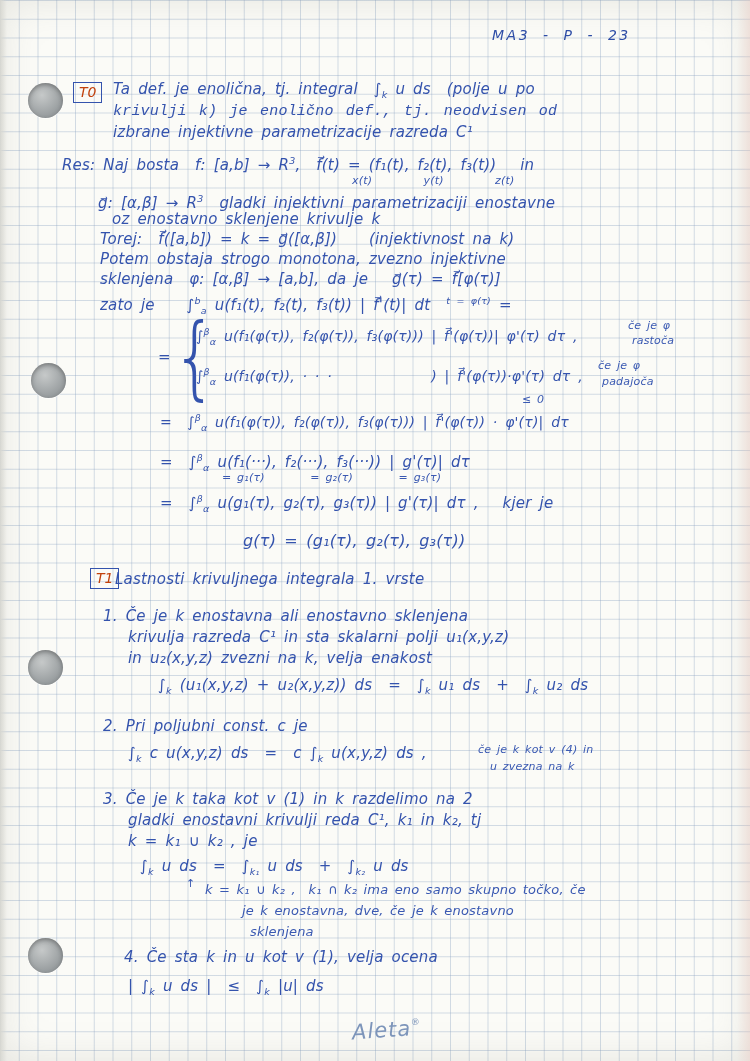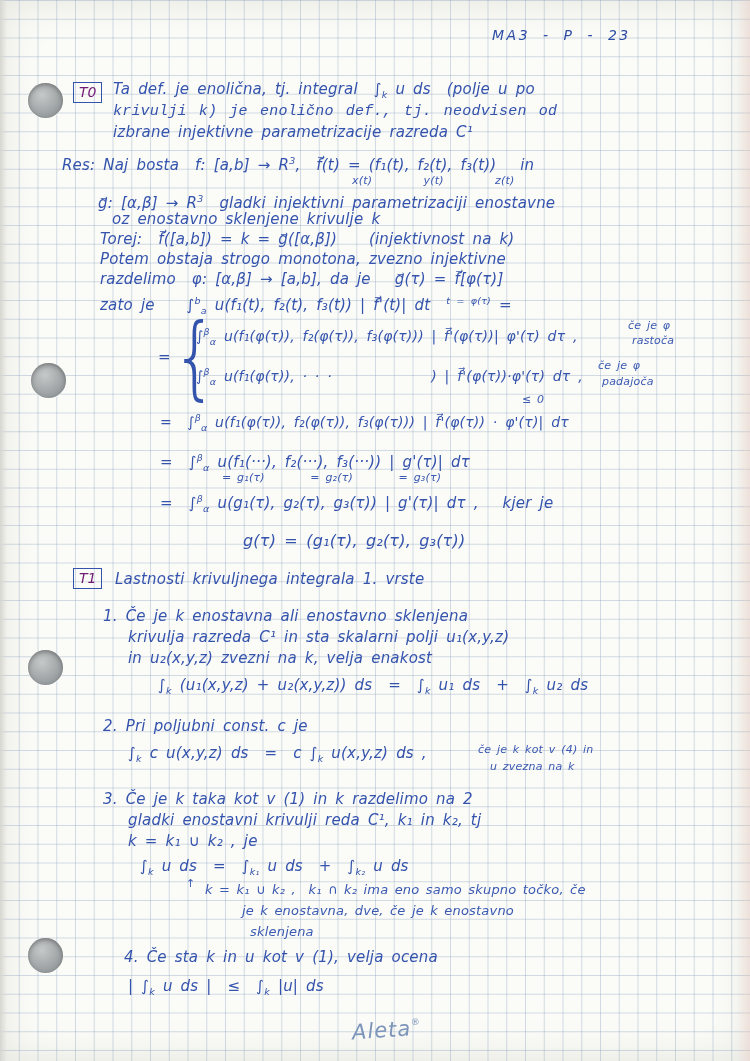--- a/index.html
+++ b/index.html
@@ -28,7 +28,7 @@
   .hw sup{font-size:9.5px;vertical-align:6px;font-style:italic;}
   .small{font-size:11px;word-spacing:2px;color:#3a59b2;}
   .tbox{
-    position:absolute;border:1.6px solid #3453ad;color:#701a75;
+    position:absolute;border:1.6px solid #3453ad;color:#c2410c;
     font-style:italic;font-size:14px;padding:0 5px 1px 5px;line-height:18px;
     background:rgba(255,255,255,0.0);
   }

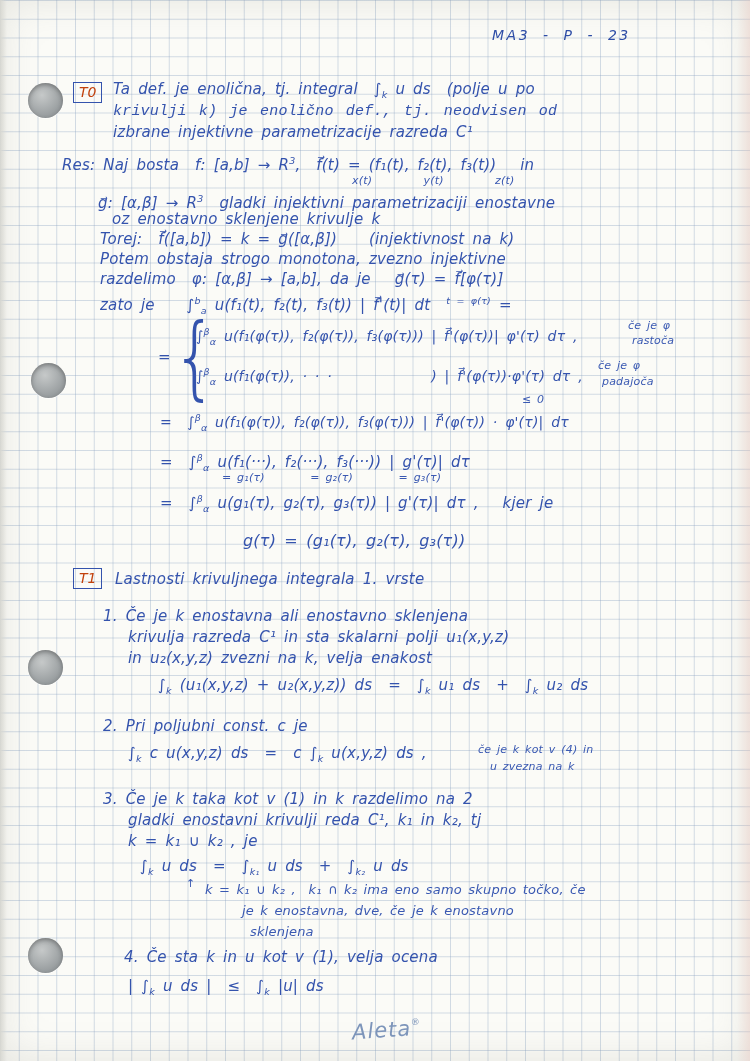--- a/index.html
+++ b/index.html
@@ -62,7 +62,7 @@
 <div class="hw" style="left:112px;top:210px;">oz enostavno sklenjene krivulje k</div>
 <div class="hw" style="left:100px;top:230px;">Torej:  f⃗([a,b]) = k = g⃗([α,β])    (injektivnost na k)</div>
 <div class="hw" style="left:100px;top:250px;">Potem obstaja strogo monotona, zvezno injektivne</div>
-<div class="hw" style="left:100px;top:270px;">razdelimo  φ: [α,β] → [a,b], da je   g⃗(τ) = f⃗[φ(τ)]</div>
+<div class="hw" style="left:100px;top:270px;">sklenjena  φ: [α,β] → [a,b], da je   g⃗(τ) = f⃗[φ(τ)]</div>
 <div class="hw" style="left:100px;top:291px;">zato je    ∫<sup>b</sup><sub>a</sub> u(f₁(t), f₂(t), f₃(t)) | f⃗'(t)| dt  <sup>t = φ(τ)</sup> =</div>
 
 <div class="hw" style="left:158px;top:348px;">=</div>

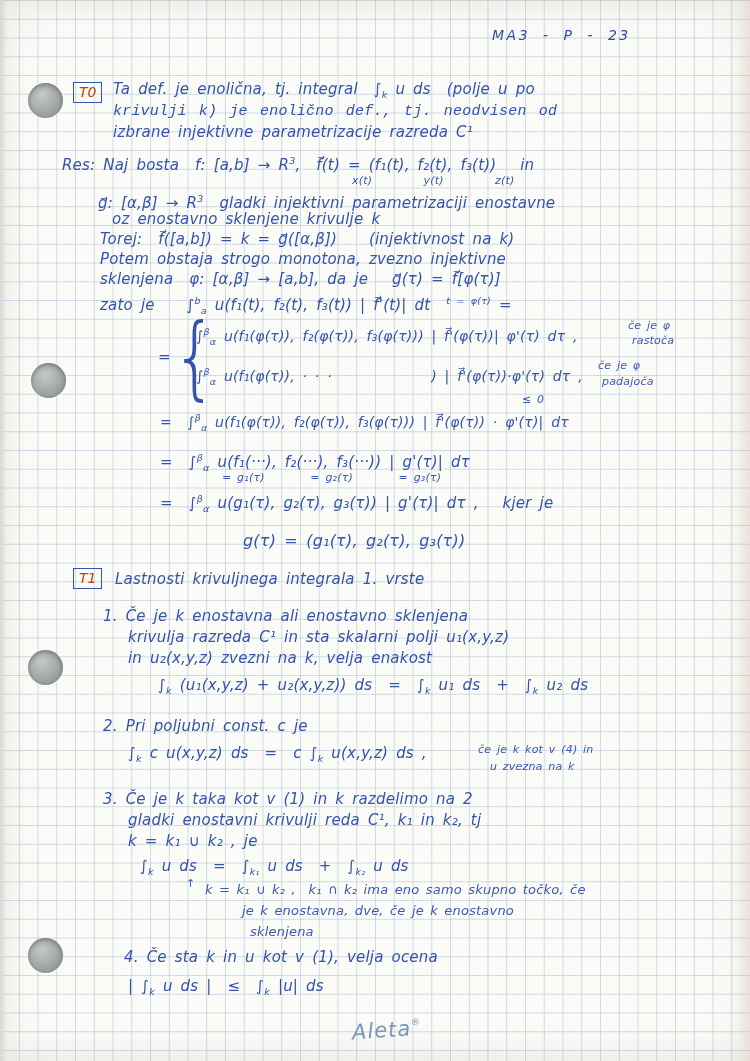--- a/index.html
+++ b/index.html
@@ -81,7 +81,7 @@
 <div class="hw" style="left:160px;top:489px;">=  ∫<sup>β</sup><sub>α</sub> u(g₁(τ), g₂(τ), g₃(τ)) | g'(τ)| dτ ,   kjer je</div>
 <div class="hw" style="left:243px;top:531px;font-size:16px;">g(τ) = (g₁(τ), g₂(τ), g₃(τ))</div>
 
-<div class="tbox" style="left:73px;top:568px;text-align:center;"><span>T1</span></div>
+<div class="tbox" style="left:90px;top:568px;text-align:center;"><span>T1</span></div>
 <div class="hw" style="left:115px;top:570px;">Lastnosti krivuljnega integrala 1. vrste</div>
 
 <div class="hw" style="left:103px;top:607px;">1. Če je k enostavna ali enostavno sklenjena</div>

